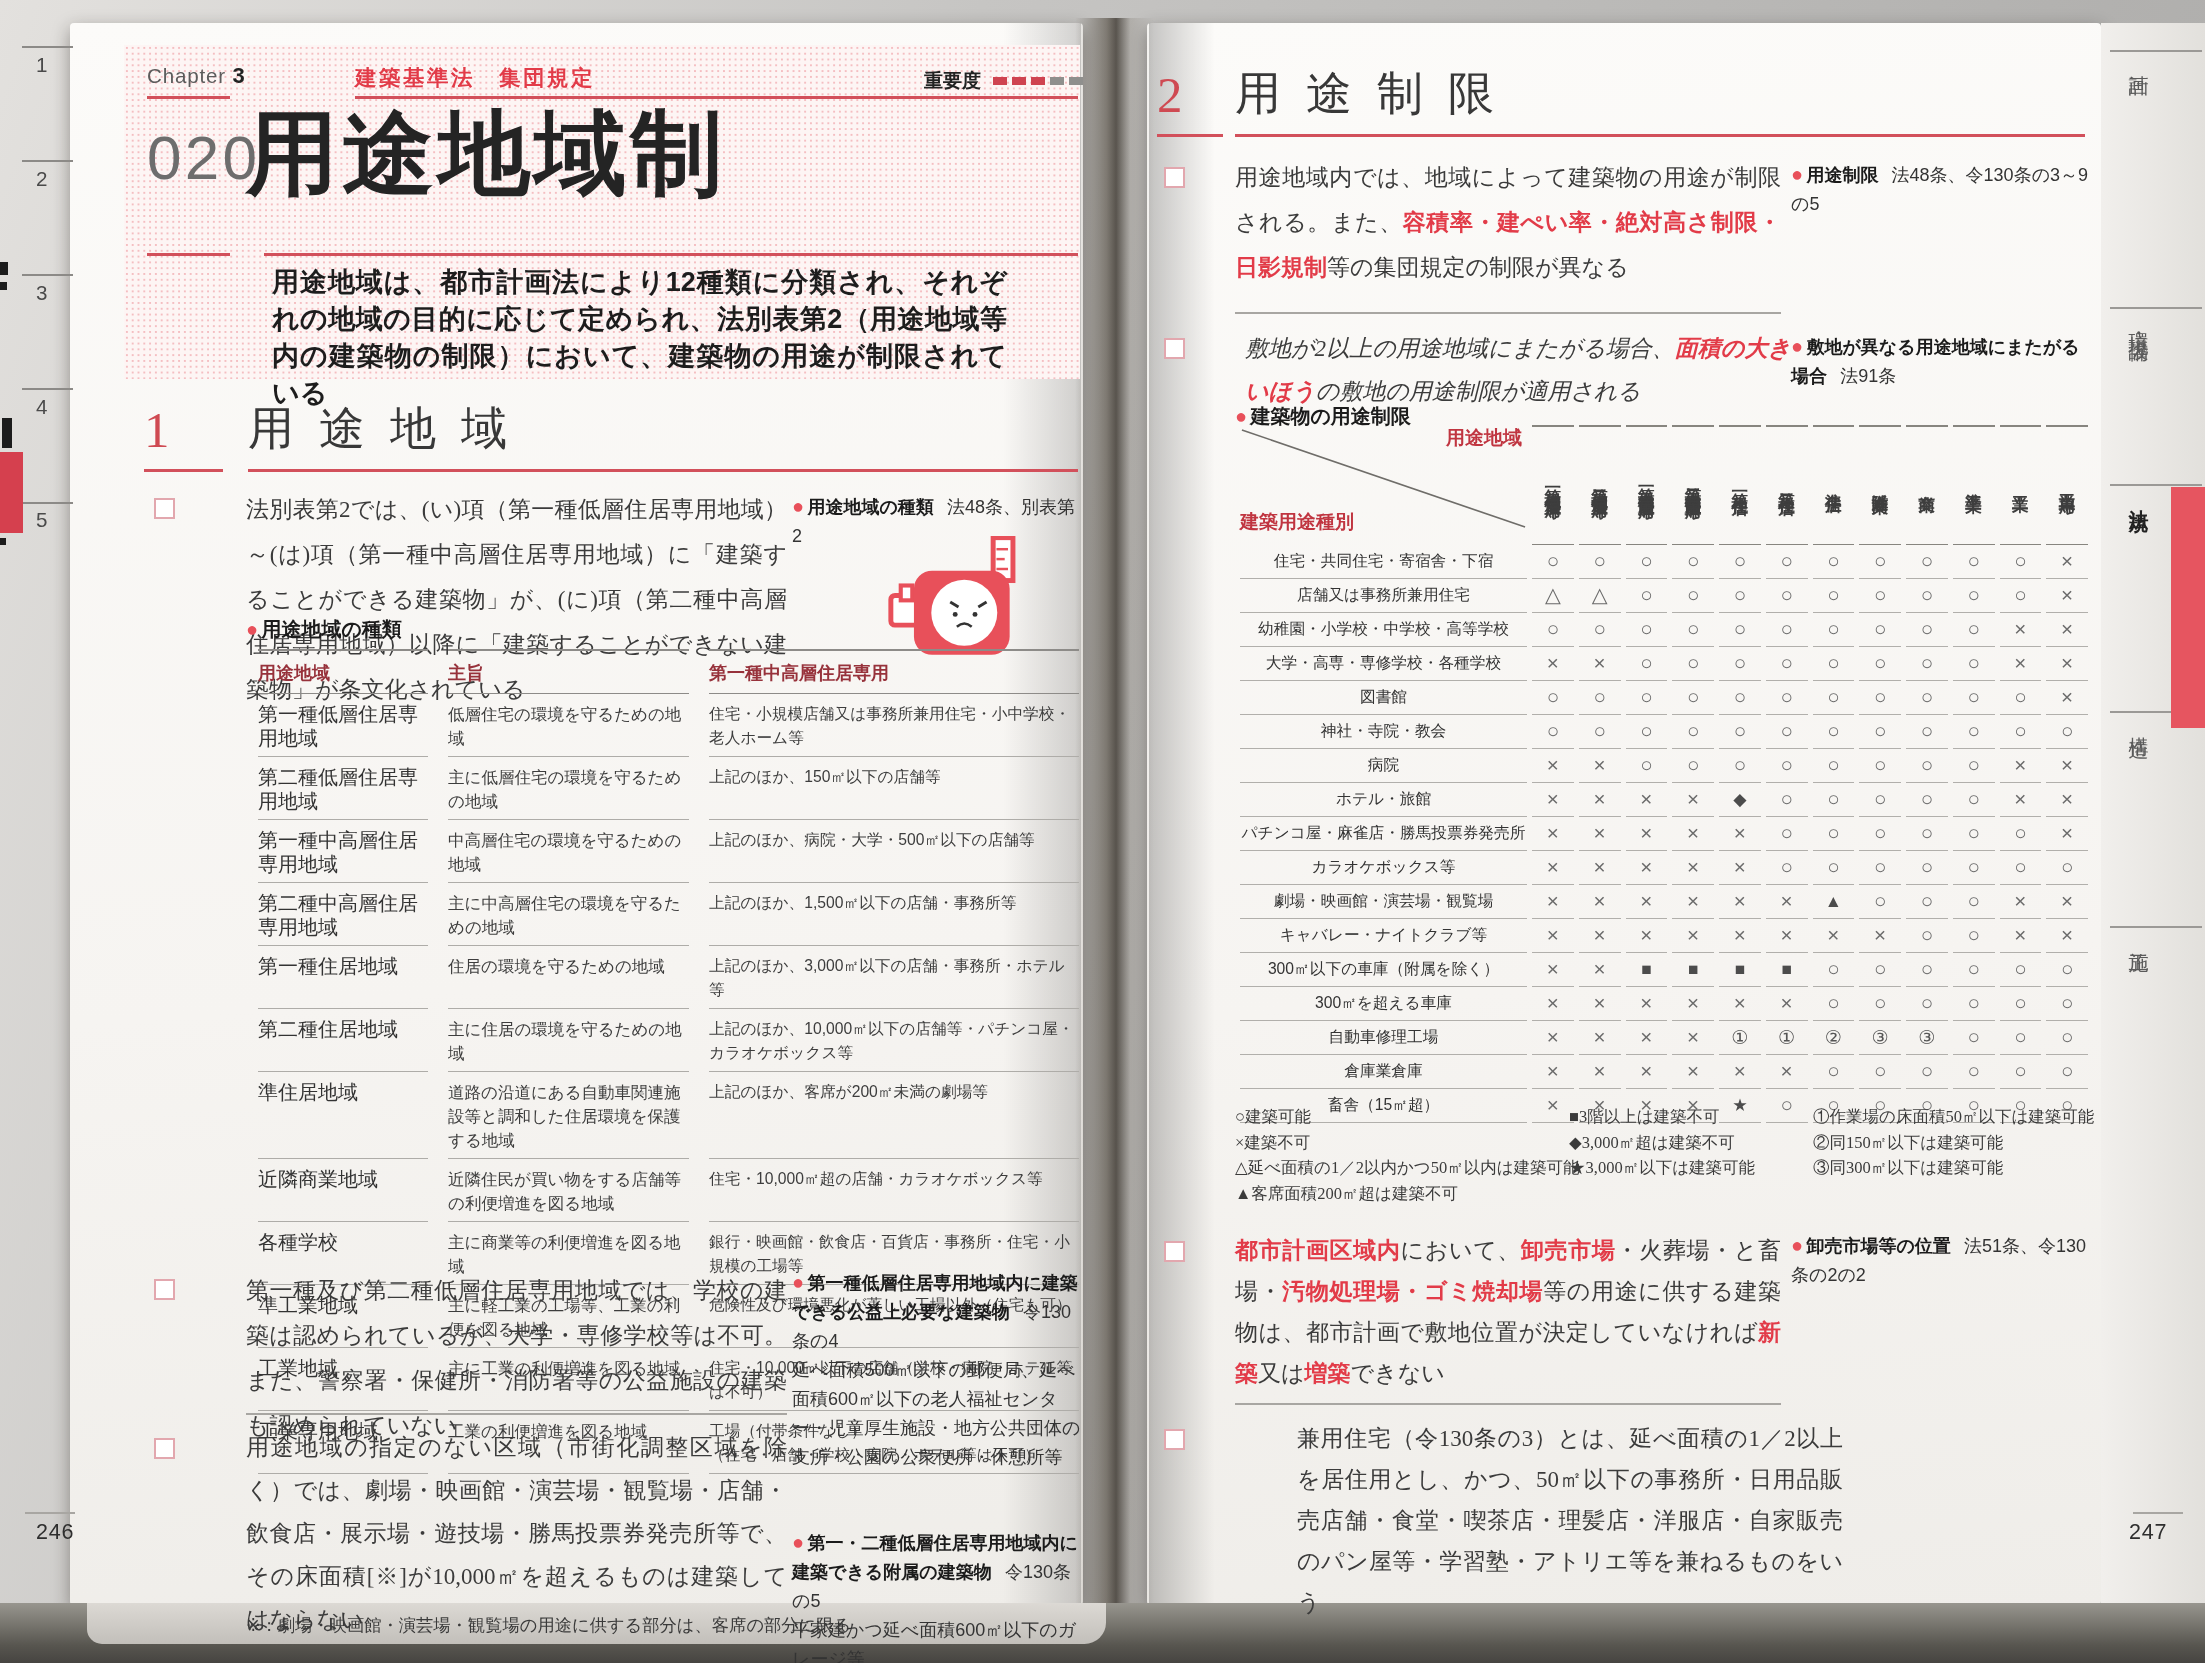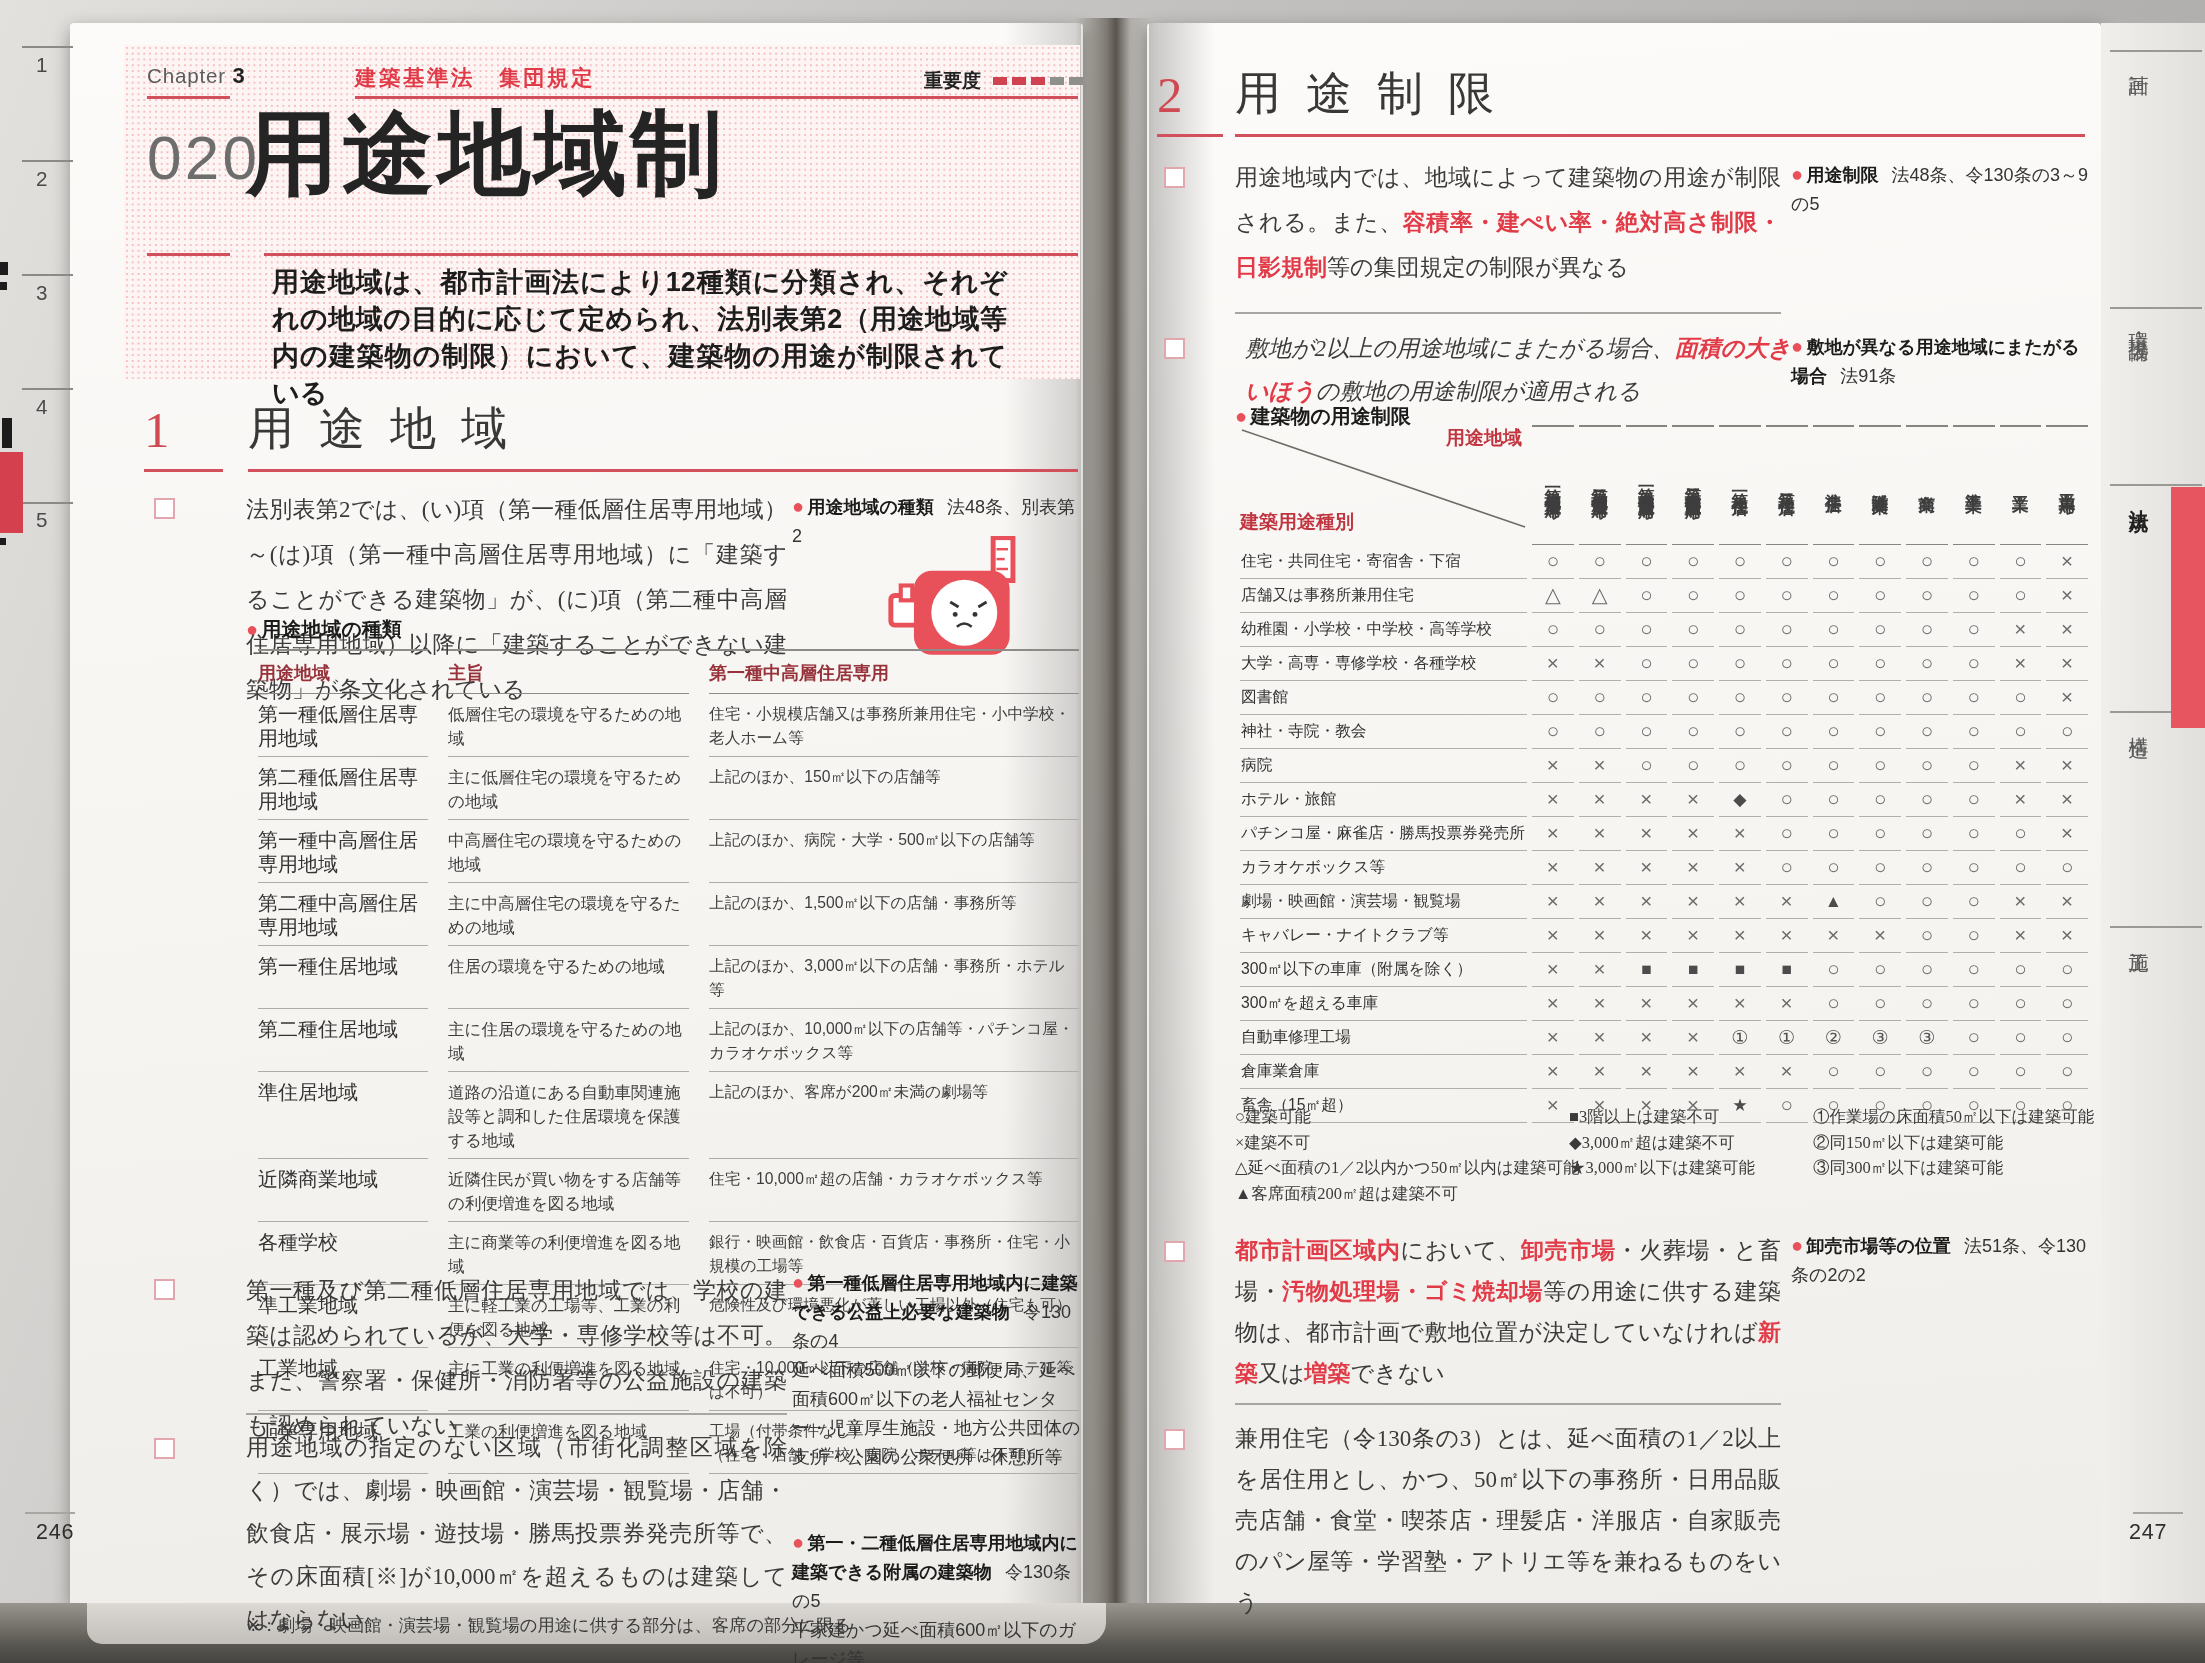--- a/index.html
+++ b/index.html
@@ -63,7 +63,7 @@
   #matrix thead th{height:107px;vertical-align:bottom;border-top:2.5px solid #87857f;border-bottom:1.7px solid #87857f;padding:3.3px 0 6.6px;}
   #matrix thead th.corner{border:none;position:relative;}
   .vtext{writing-mode:vertical-rl;text-orientation:upright;display:inline-block;height:101px;font-size:16.5px;line-height:20.6px;letter-spacing:1.7px;font-weight:bold;color:#3e3e3e;}
-  #matrix tbody th{text-align:left;font-weight:normal;font-size:15.7px;color:#333;border-bottom:1.7px solid #b1afab;height:31px;white-space:nowrap;margin-top:15px;}
+  #matrix tbody th{text-align:center;font-weight:normal;font-size:15.7px;color:#333;border-bottom:1.7px solid #b1afab;height:31px;white-space:nowrap;margin-top:15px;}
   #matrix tbody td{text-align:center;border-bottom:1.7px solid #b1afab;font-size:20.6px;color:#6b6b6b;}
   #matrix tbody td.filled{font-size:17.3px;color:#4c4c4c;}
   #matrix tbody td.circ{font-size:19px;color:#555;}

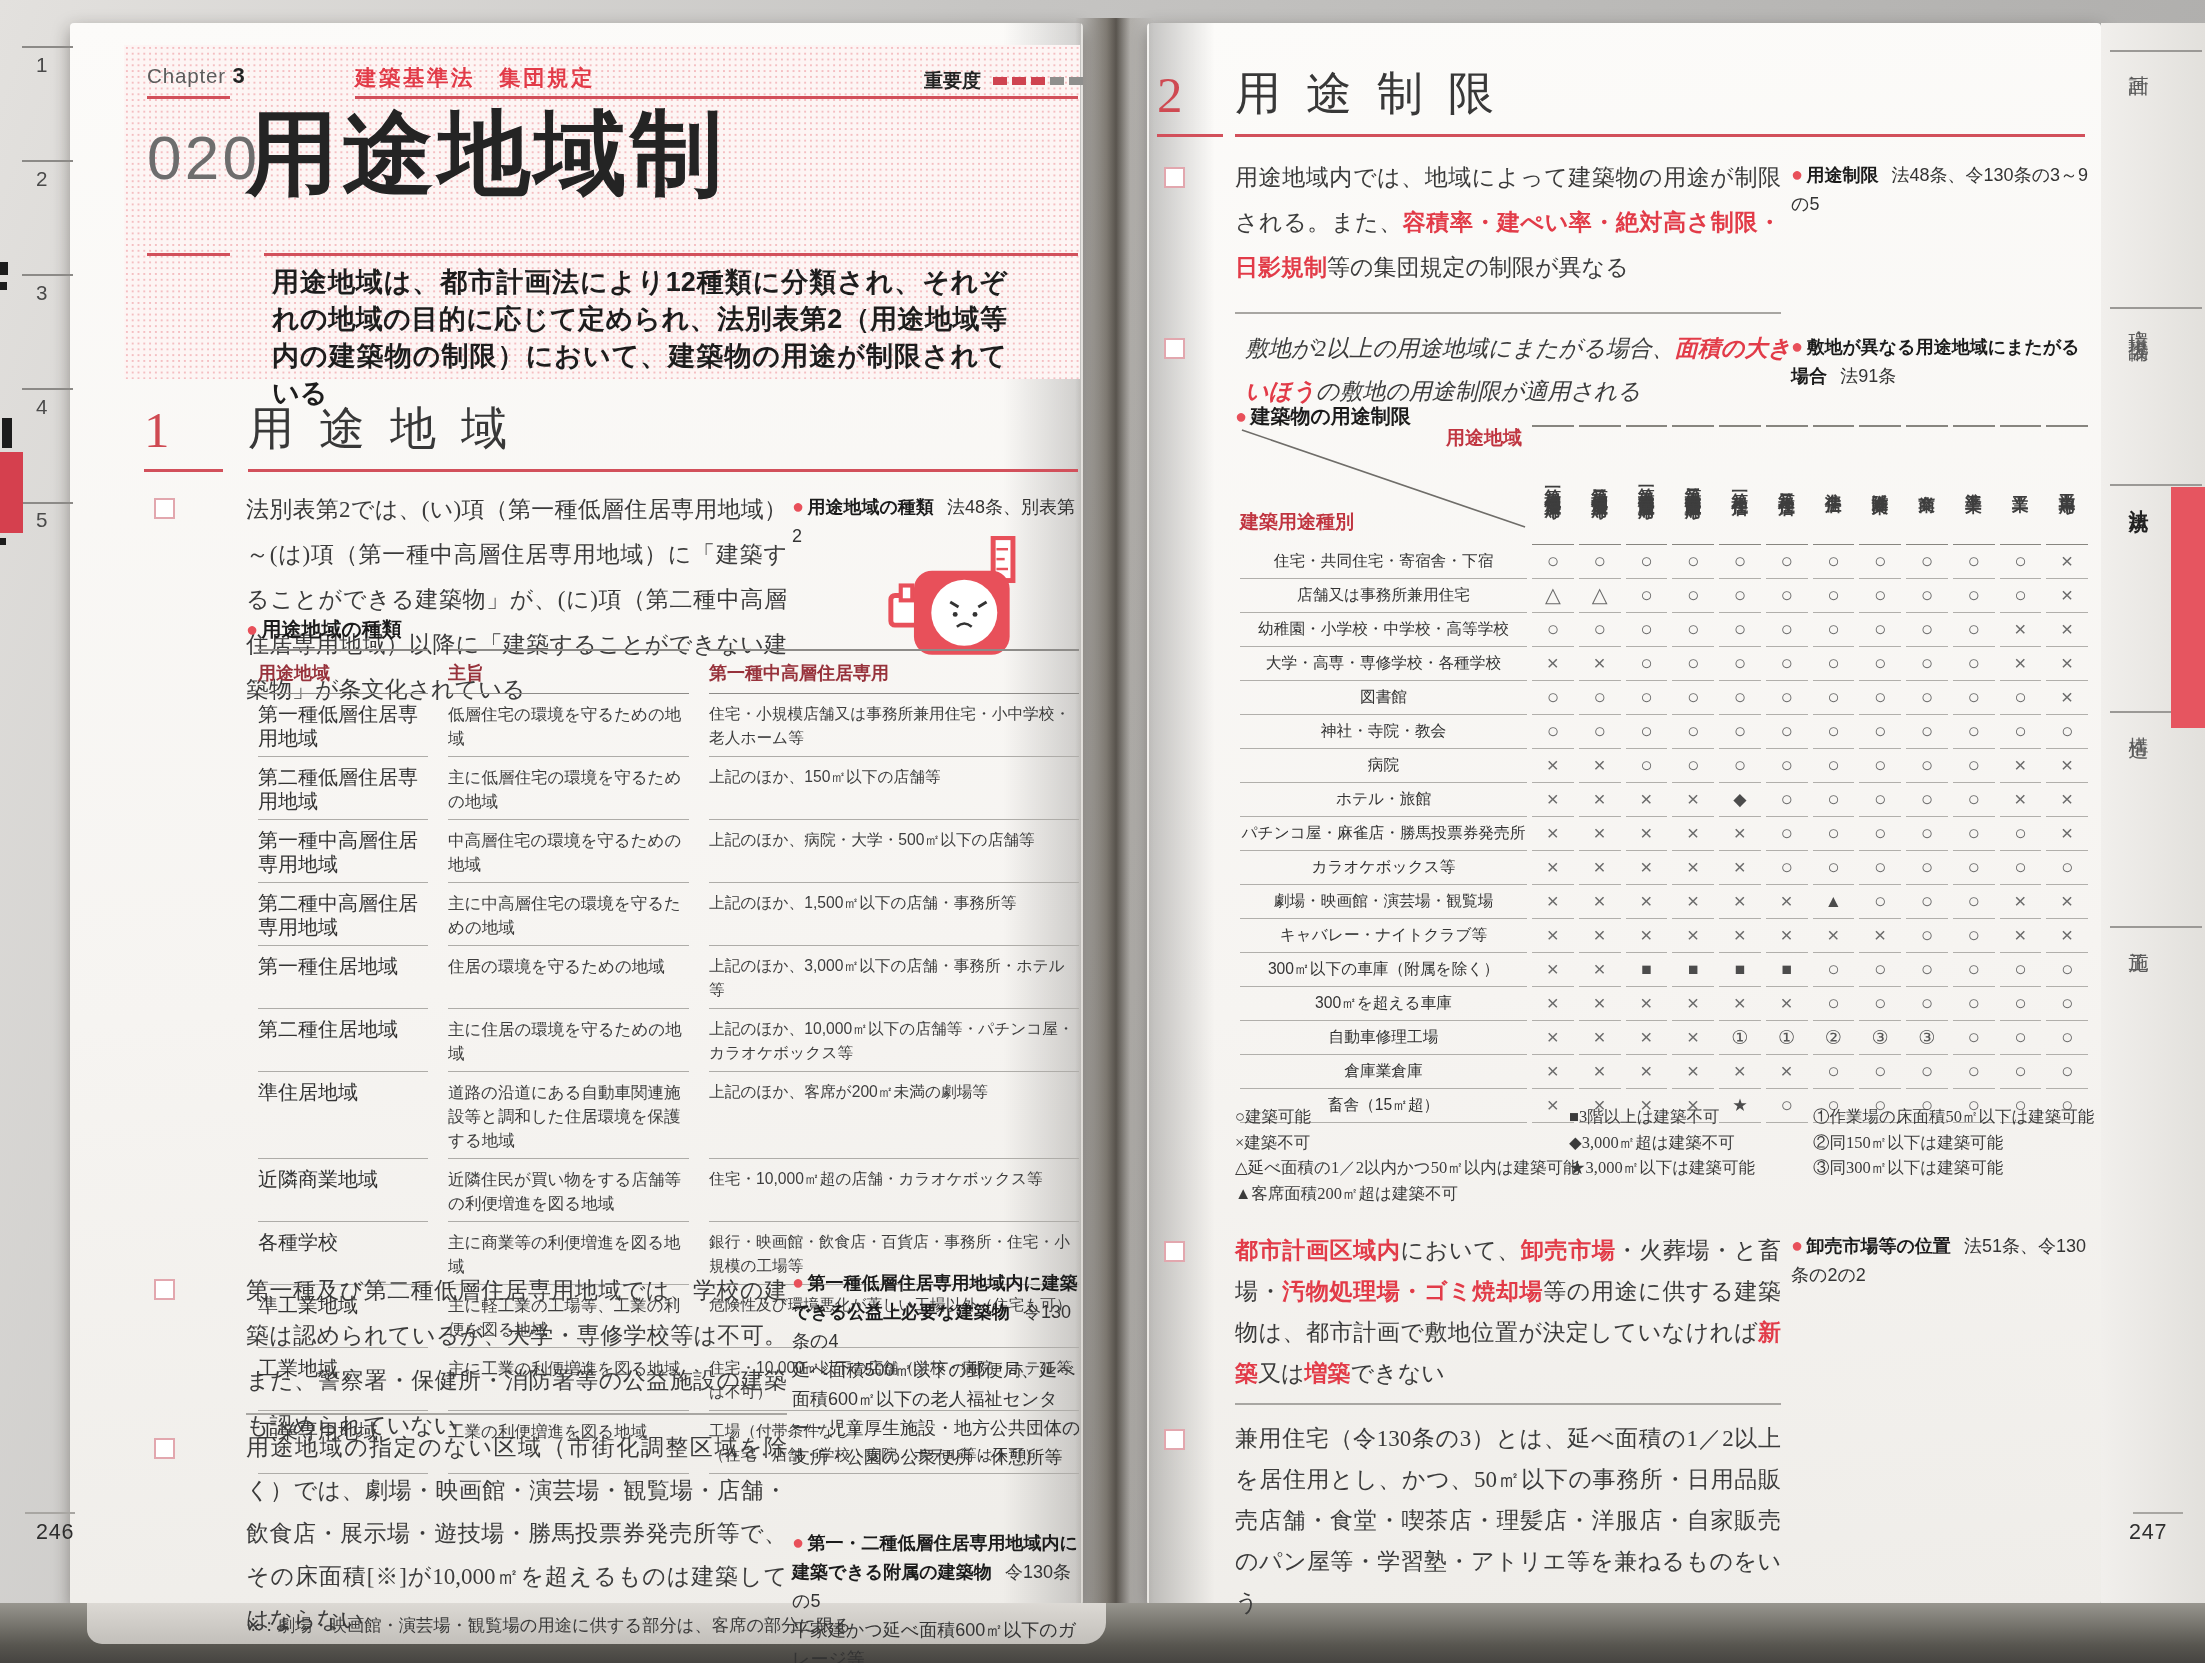--- a/index.html
+++ b/index.html
@@ -639,7 +639,7 @@
 
   <div class="rule-gray" style="left:1235px;top:1403px;width:546px;"></div>
   <div class="cb" style="left:1164px;top:1429px;"></div>
-  <div class="para" style="left:1235px;top:1418px;width:546px;line-height:41px;">兼用住宅（令130条の3）とは、延べ面積の1／2以上を居住用とし、かつ、50㎡以下の事務所・日用品販売店舗・食堂・喫茶店・理髪店・洋服店・自家販売のパン屋等・学習塾・アトリエ等を兼ねるものをいう</div>
+  <div class="para" style="left:1297px;top:1418px;width:546px;line-height:41px;">兼用住宅（令130条の3）とは、延べ面積の1／2以上を居住用とし、かつ、50㎡以下の事務所・日用品販売店舗・食堂・喫茶店・理髪店・洋服店・自家販売のパン屋等・学習塾・アトリエ等を兼ねるものをいう</div>
 
   <div class="rule-gray" style="left:2133px;top:1512px;width:50px;"></div>
   <div class="pnum" style="left:2129px;top:1520px;">247</div>

